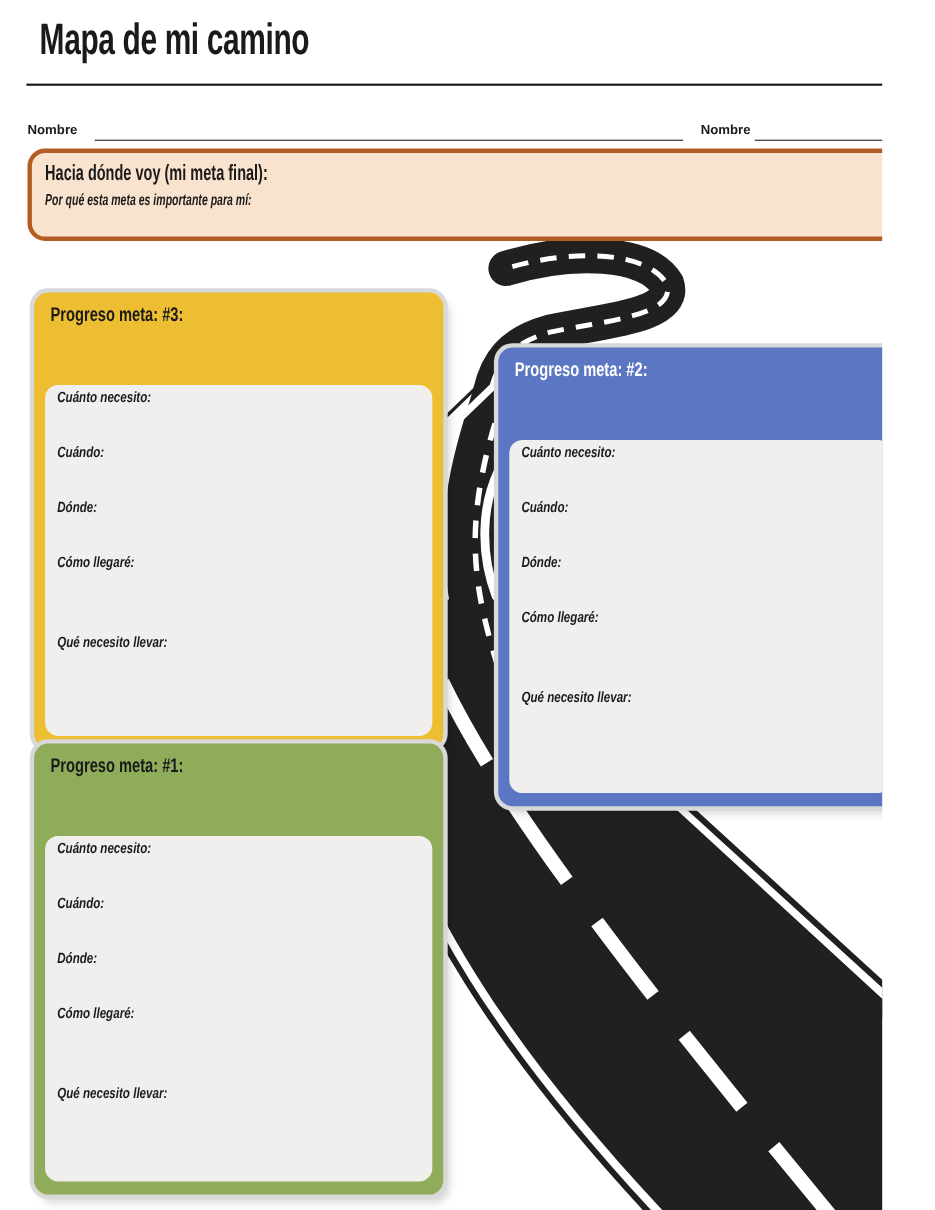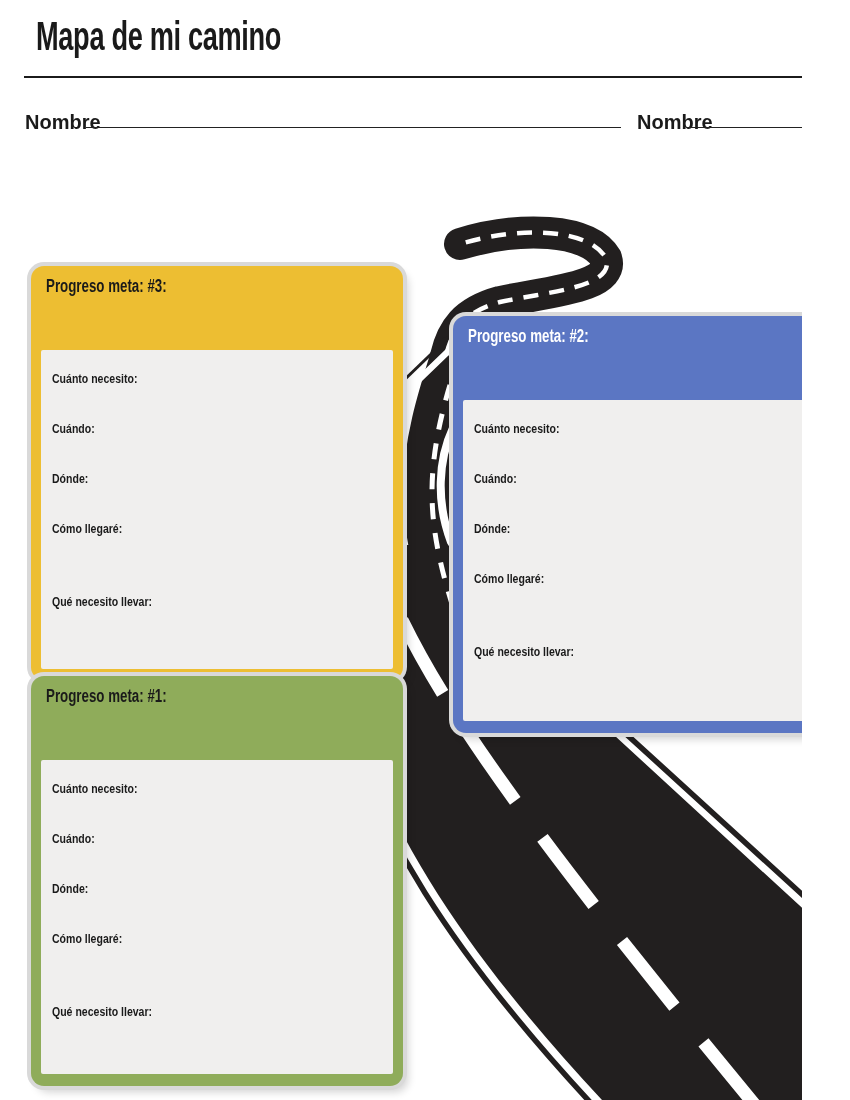--- a/index.html
+++ b/index.html
@@ -14,7 +14,7 @@
     transform:scaleX(.68);transform-origin:0 0;
   }
   .title-rule{position:absolute;left:24px;top:76px;width:802px;height:2px;background:#1b1b1b;}
-  .fieldlabel{position:absolute;top:111px;font-size:20px;font-weight:bold;white-space:nowrap;}
+  .fieldlabel{position:absolute;top:111px;font-size:12px;font-weight:bold;white-space:nowrap;}
   .blankline{position:absolute;top:127px;height:0;border-top:1.6px solid #222;}
   
   .goalbox{

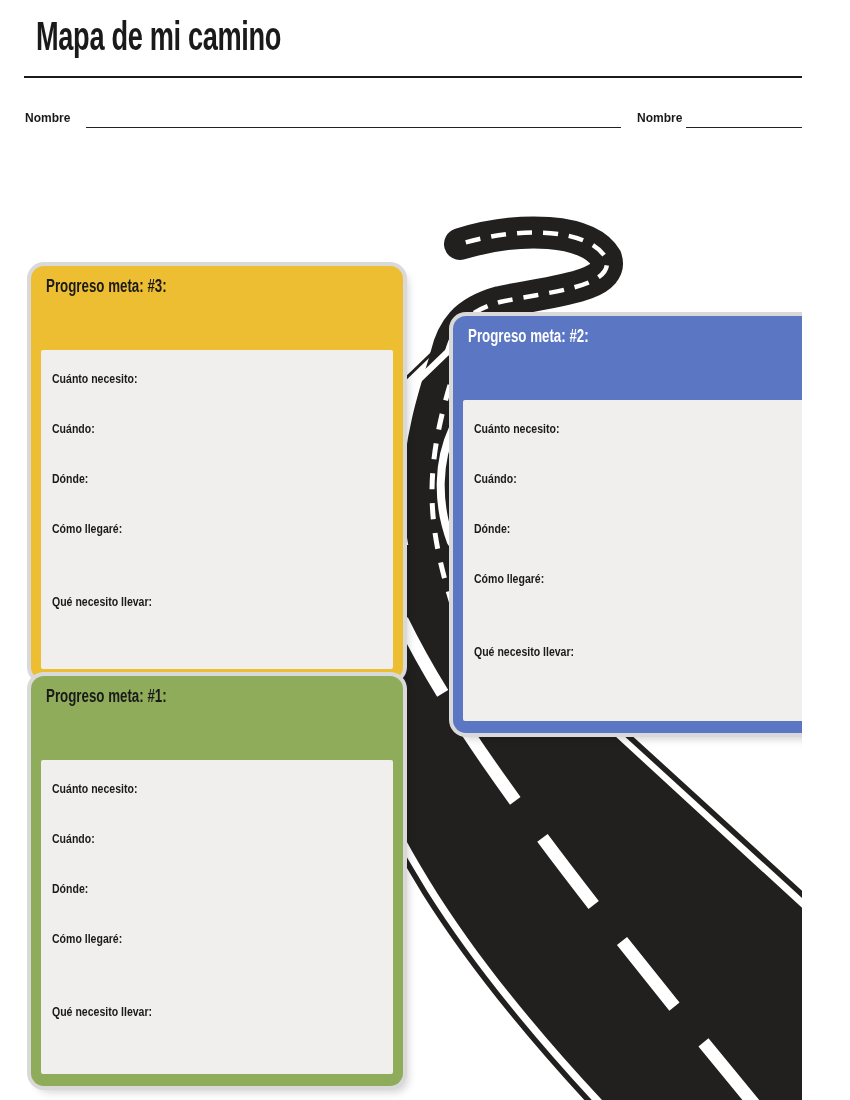--- a/index.html
+++ b/index.html
@@ -94,6 +94,10 @@
   <div class="fieldlabel" style="left:637px">Nombre</div>
   <div class="blankline" style="left:686px;width:139px"></div>
 
+  <div class="goalbox">
+    <div class="goal-h">Hacia dónde voy (mi meta final):</div>
+    <div class="goal-s">Por qué esta meta es importante para mí:</div>
+  </div>
 
   <div class="pbox pbox-yellow" style="left:31px;top:226px;width:372px;height:414px">
     <div class="box-head">Progreso meta: #3:</div>

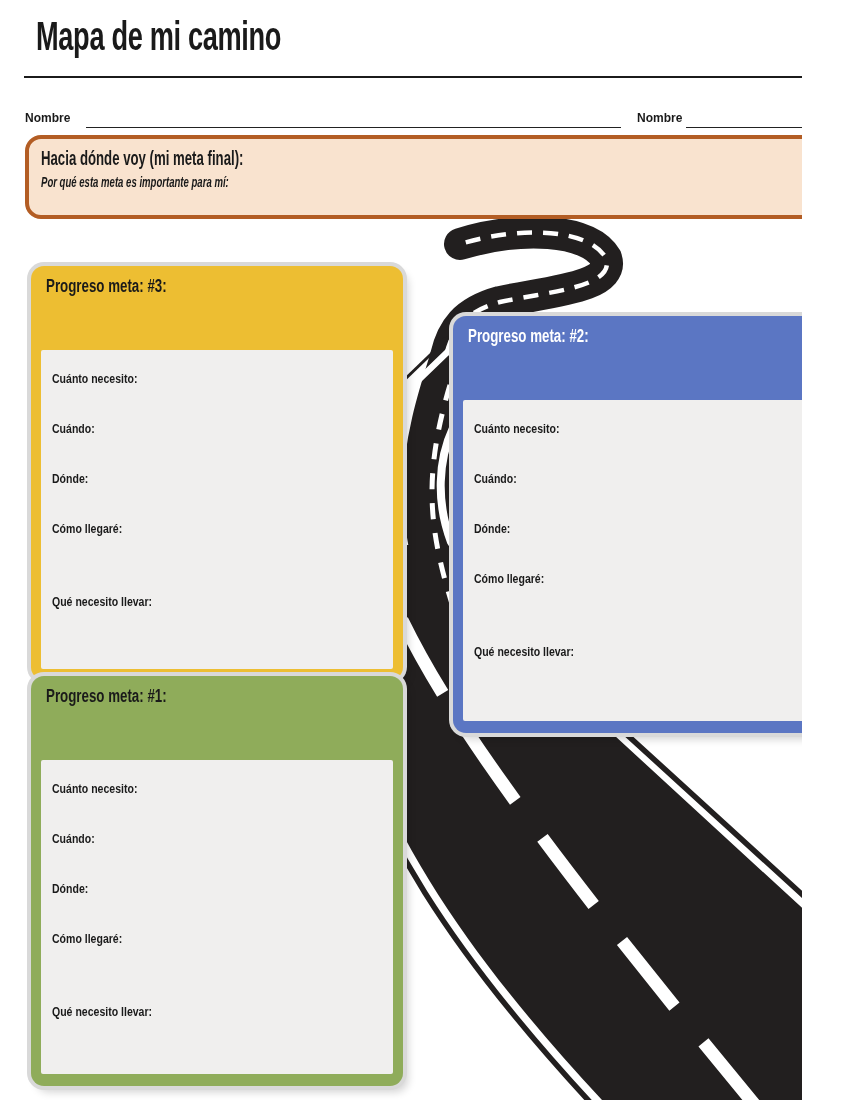--- a/index.html
+++ b/index.html
@@ -40,7 +40,7 @@
   .pbox-blue .box-head{color:var(--text-light,#fff);}
   .panel{
     position:absolute;left:10px;right:10px;top:84px;bottom:11px;
-    background:var(--panel-bg,#f0efee);border-radius:2px;padding-top:20px;
+    background:var(--panel-bg,#f0efee);border-radius:12px;padding-top:2px;font-style:italic;
   }
   .lbl{
     margin-left:11px;font-size:13.5px;font-weight:bold;line-height:17px;white-space:nowrap;

